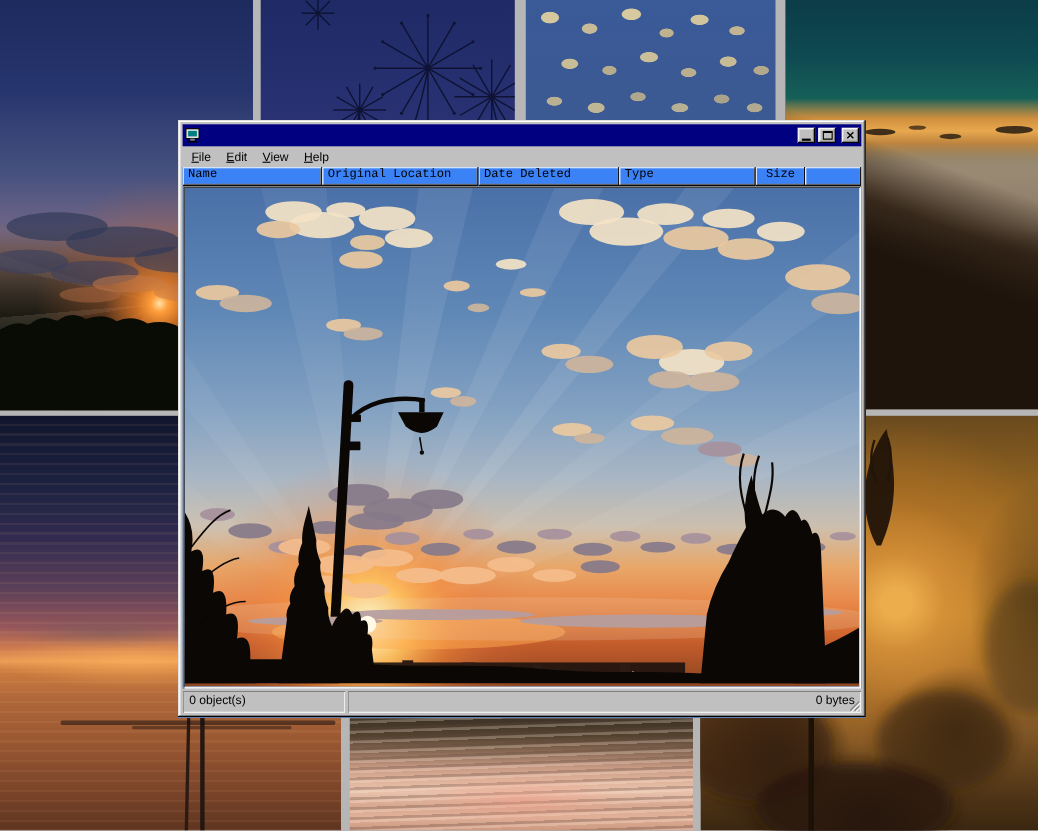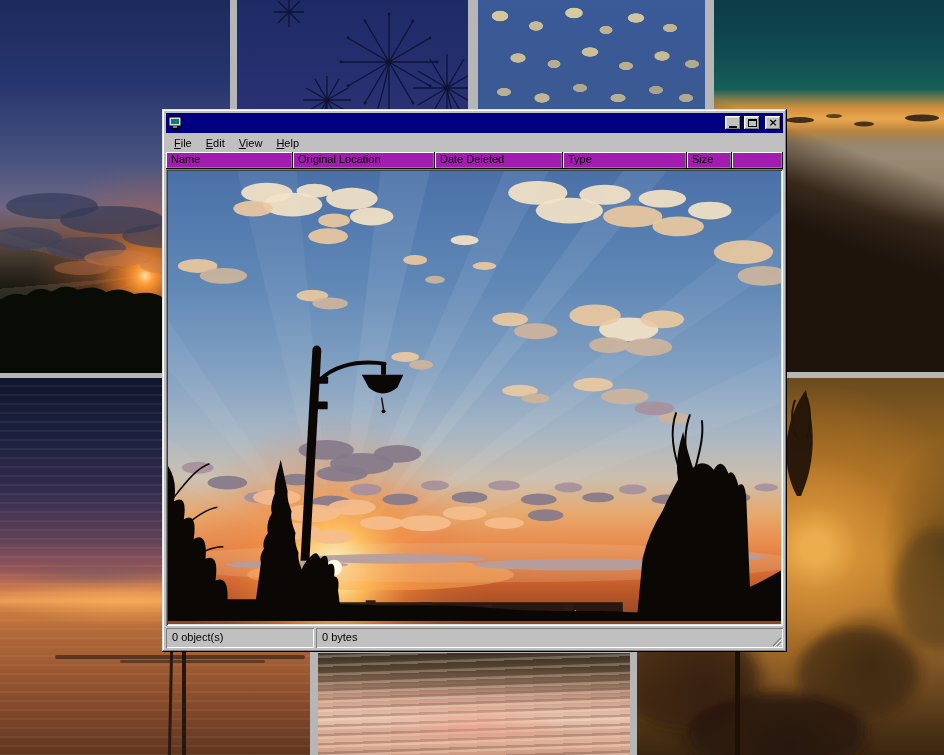--- a/index.html
+++ b/index.html
@@ -85,8 +85,8 @@
   .menu-item{padding:2px 7px;cursor:default;text-align:center;}
   .menu-item u{text-decoration:underline;}
   .header-row{height:17px;display:flex;flex:none;}
-  .hcol{box-sizing:border-box;background:#a21caf;padding:1px 5px 0;white-space:nowrap;overflow:hidden;
-    box-shadow: inset -1px -1px 0 #000, inset 1px 1px 0 #fff, inset -2px 0 0 #808080, inset 0 -2px 0 #808080;}
+  .hcol{box-sizing:border-box;background:#3b82f6;padding:1px 5px 0;white-space:nowrap;overflow:hidden;
+    box-shadow: inset -1px -1px 0 #000, inset 1px 1px 0 #fff, inset -2px 0 0 #808080, inset 0 -2px 0 #808080; font-family: Liberation Mono, monospace;}
   .hc-name{width:127px;} .hc-loc{width:142px;} .hc-date{width:128px;} .hc-type{width:124px;}
   .hc-size{width:45px;text-align:left;} .hc-blank{flex:1;}
   .listview{flex:1;position:relative;background:#4a70a8;

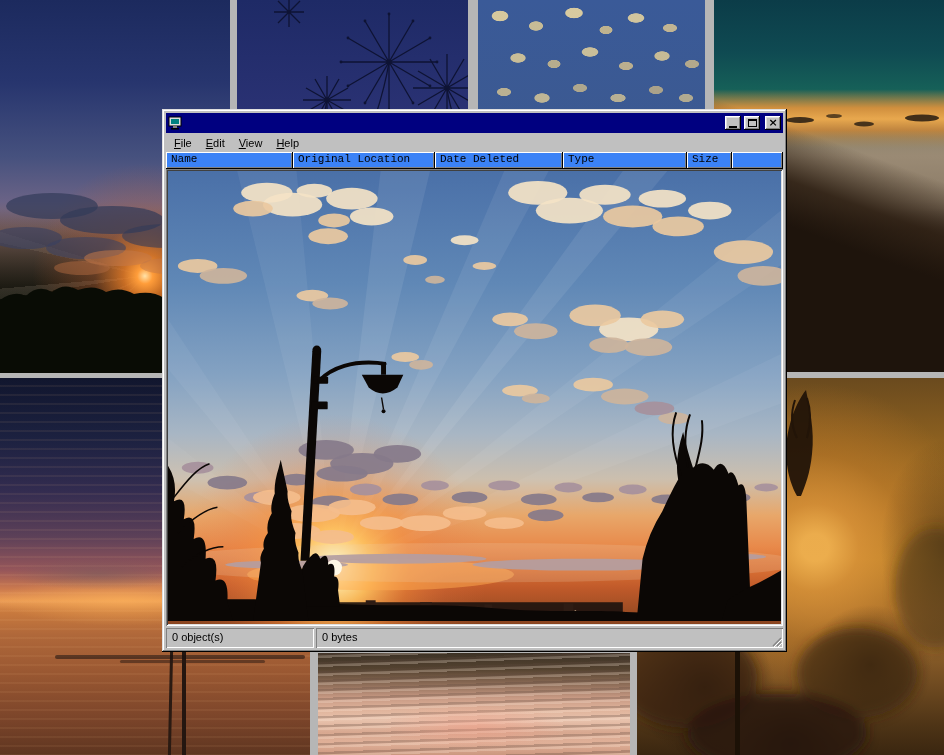--- a/index.html
+++ b/index.html
@@ -88,7 +88,7 @@
   .hcol{box-sizing:border-box;background:#3b82f6;padding:1px 5px 0;white-space:nowrap;overflow:hidden;
     box-shadow: inset -1px -1px 0 #000, inset 1px 1px 0 #fff, inset -2px 0 0 #808080, inset 0 -2px 0 #808080; font-family: Liberation Mono, monospace;}
   .hc-name{width:127px;} .hc-loc{width:142px;} .hc-date{width:128px;} .hc-type{width:124px;}
-  .hc-size{width:45px;text-align:left;} .hc-blank{flex:1;}
+  .hc-size{width:45px;text-align:center;} .hc-blank{flex:1;}
   .listview{flex:1;position:relative;background:#4a70a8;
     box-shadow: inset 1px 1px 0 #808080, inset -1px -1px 0 #fff, inset 2px 2px 0 #404040, inset -2px -2px 0 #dfdfdf;
     padding:2px;}

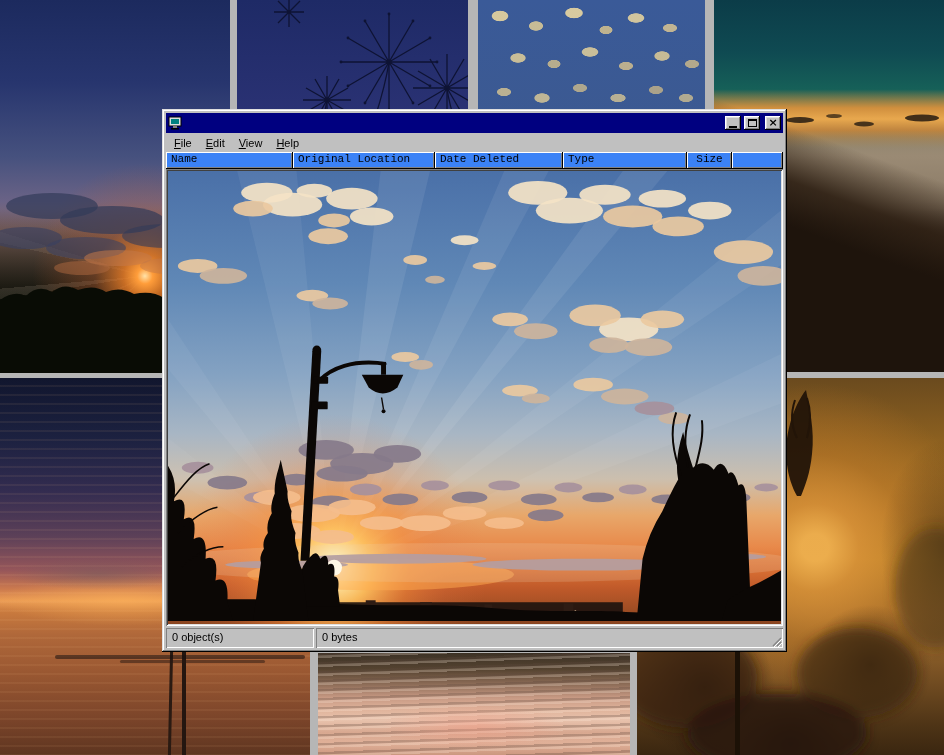--- a/index.html
+++ b/index.html
@@ -96,7 +96,7 @@
   .statusbar{height:20px;margin-top:2px;display:flex;gap:2px;flex:none;}
   .spanel{box-sizing:border-box;box-shadow: inset 1px 1px 0 #808080, inset -1px -1px 0 #fff;
     padding:3px 6px 0;white-space:nowrap;overflow:hidden;}
-  .sp-objects{width:148px;} .sp-bytes{flex:1;position:relative;}
+  .sp-objects{width:148px;} .sp-bytes{flex:1;position:relative;text-align:right;}
   .grip{position:absolute;right:1px;bottom:1px;width:12px;height:12px;}
 </style>
 </head>

